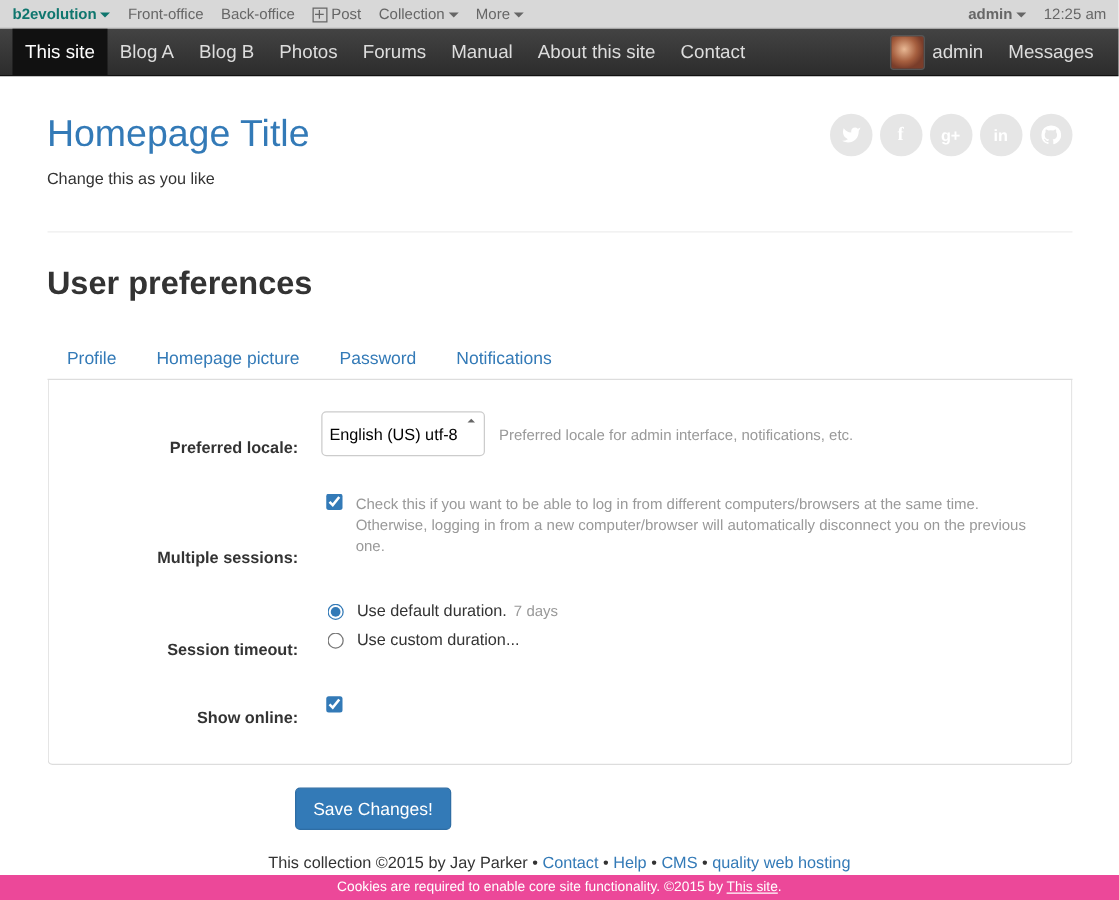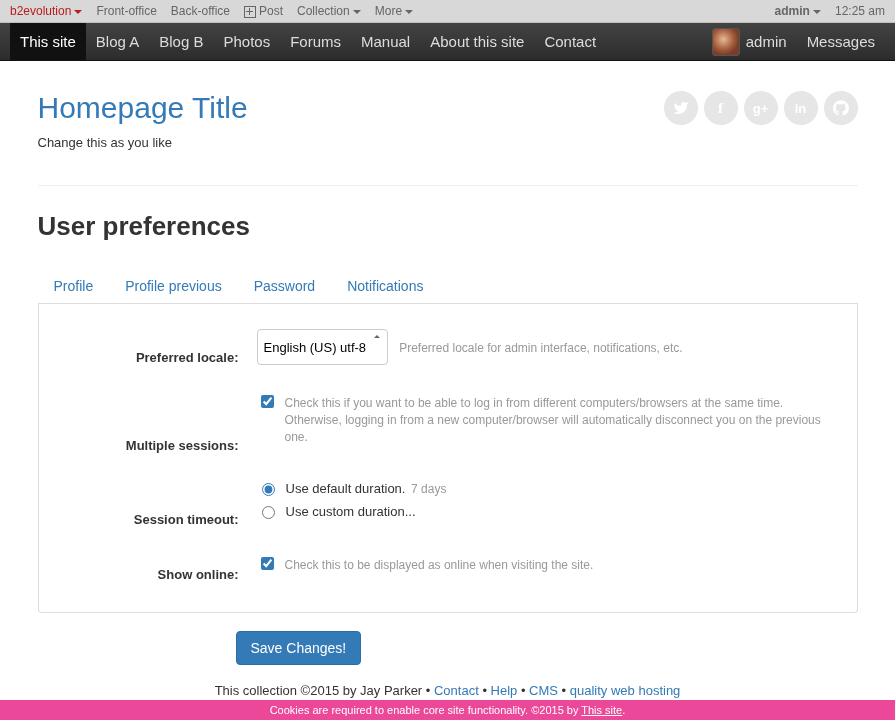--- a/index.html
+++ b/index.html
@@ -7,7 +7,7 @@
 .admin-bar .left{display:flex;gap:14px}
 .admin-bar .right{margin-left:auto;display:flex;gap:14px}
 .admin-bar a{color:#666;text-decoration:none;cursor:pointer}
-.admin-bar .brand{font-weight:normal;color:#b91c1c}
+.admin-bar .brand{font-weight:bold;color:#0f766e}
 .caret{display:inline-block;width:0;height:0;margin-left:3px;vertical-align:middle;border-top:4px solid;border-right:4px solid transparent;border-left:4px solid transparent}
 .plus-icon{display:inline-block;width:10px;height:10px;border:1px solid #666;position:relative;vertical-align:middle;margin-right:3px}
 .plus-icon::before{content:"";position:absolute;left:4px;top:1px;width:1px;height:7px;background:#666}

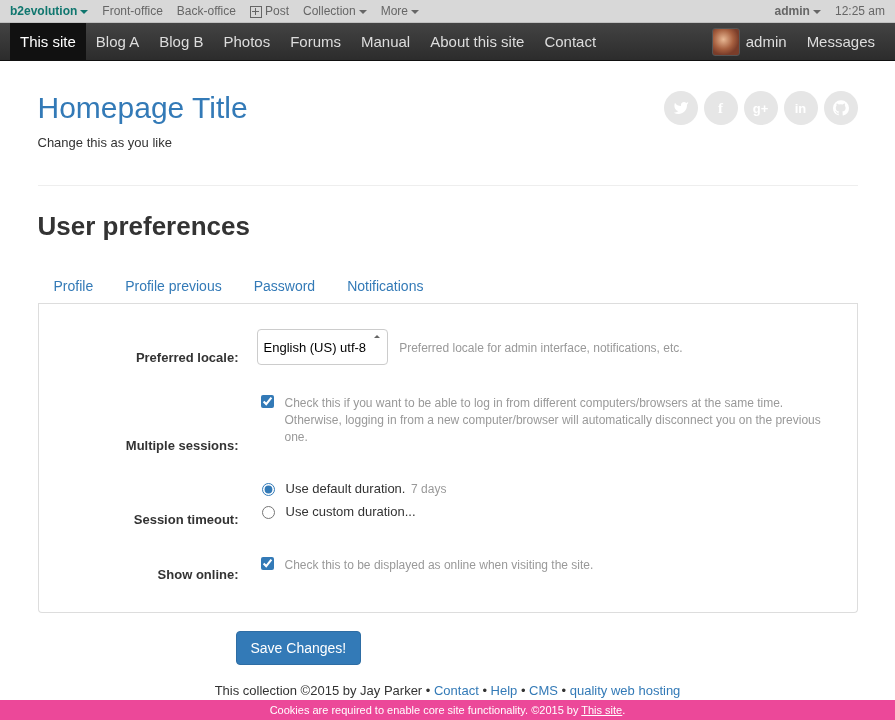--- a/index.html
+++ b/index.html
@@ -126,7 +126,7 @@
 
   <div class="tabs">
     <a>Profile</a>
-    <a>Profile previous</a>
+    <a>Homepage picture</a>
     <a>Password</a>
     <a>Notifications</a>
   </div>

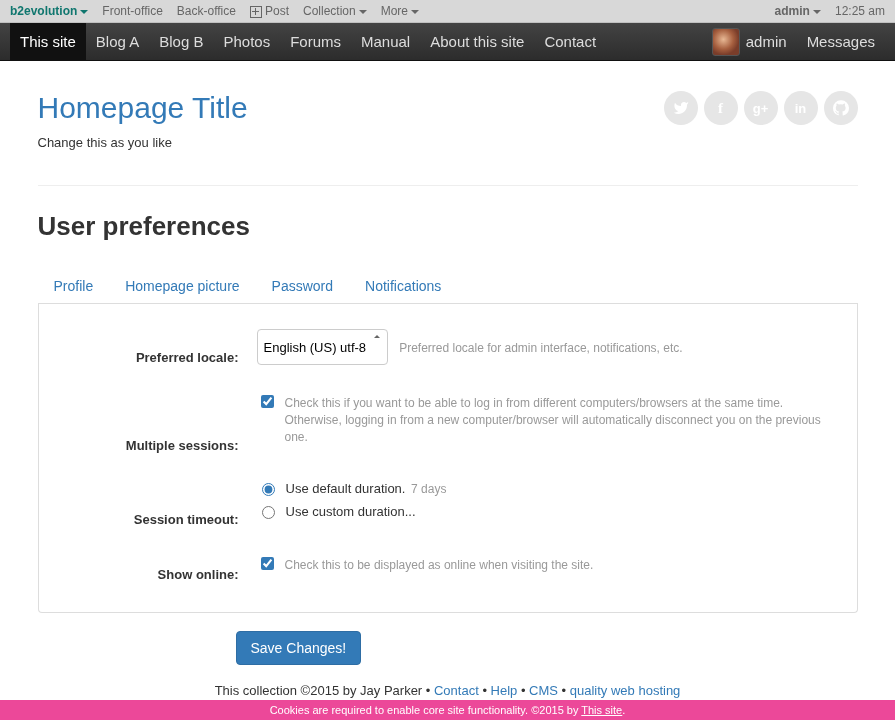--- a/index.html
+++ b/index.html
@@ -174,7 +174,6 @@
       <div class="form-field">
         <div class="checkbox-line">
           <input type="checkbox" checked="" style="">
-          <span class="help-block">Check this to be displayed as online when visiting the site.</span>
         </div>
       </div>
     </div>

